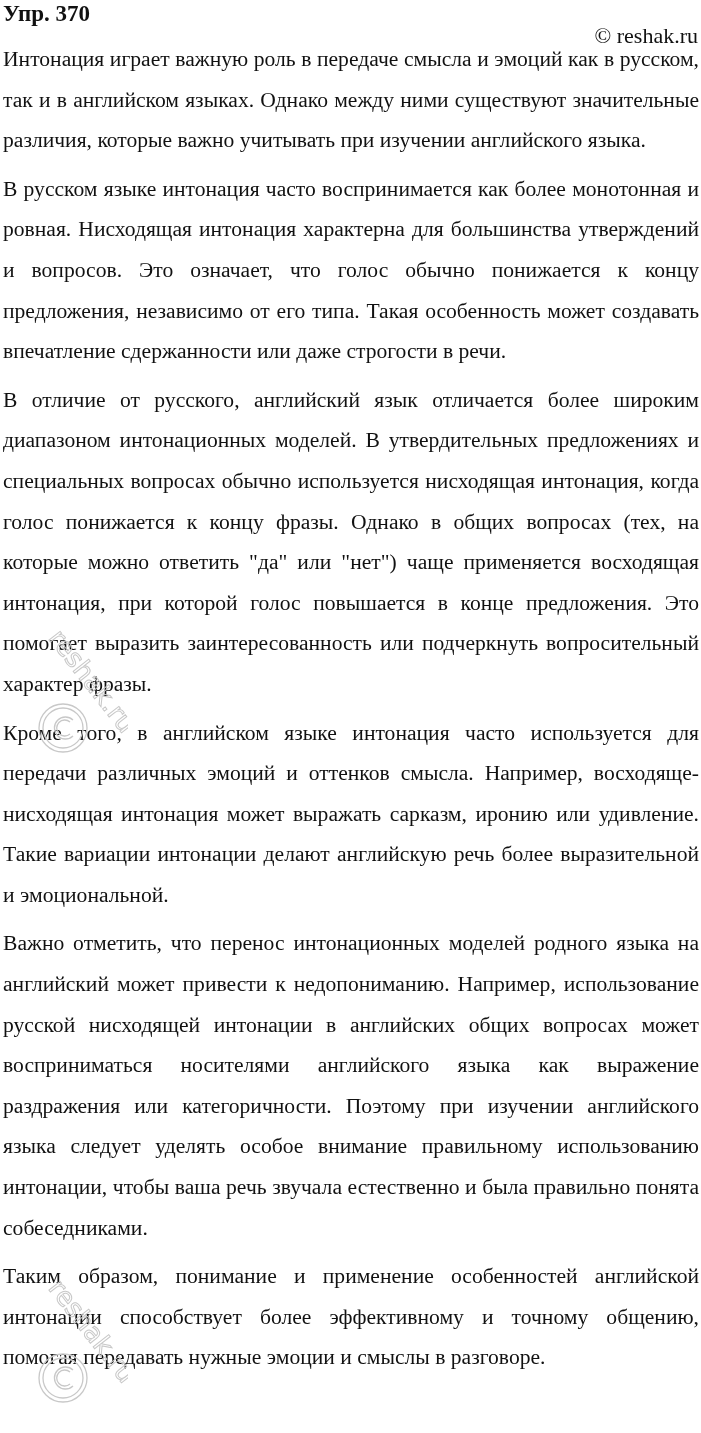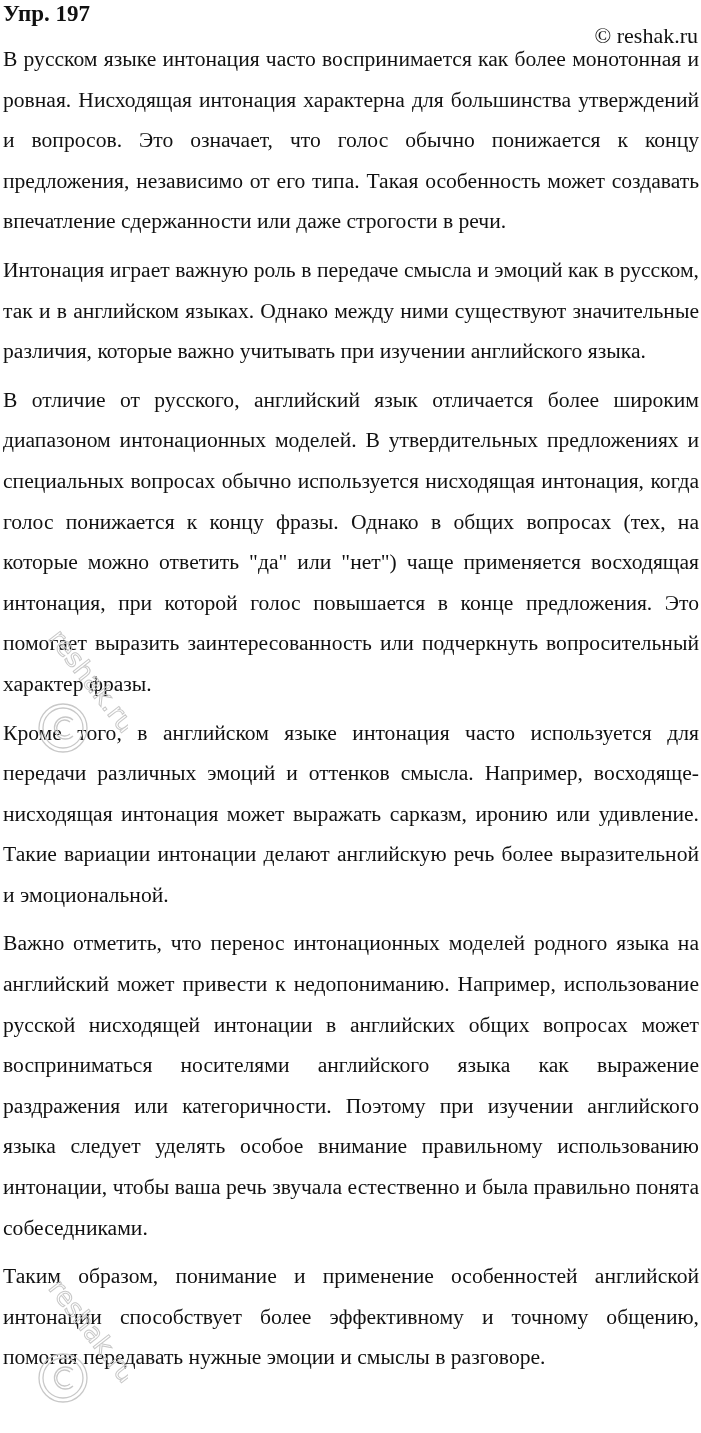--- a/index.html
+++ b/index.html
@@ -53,7 +53,7 @@
 <body>
 
 <div class="header">
-  <div class="ex-title">Упр. 197</div>
+  <div class="ex-title">Упр. 370</div>
   <div class="site">© reshak.ru</div>
 </div>
 

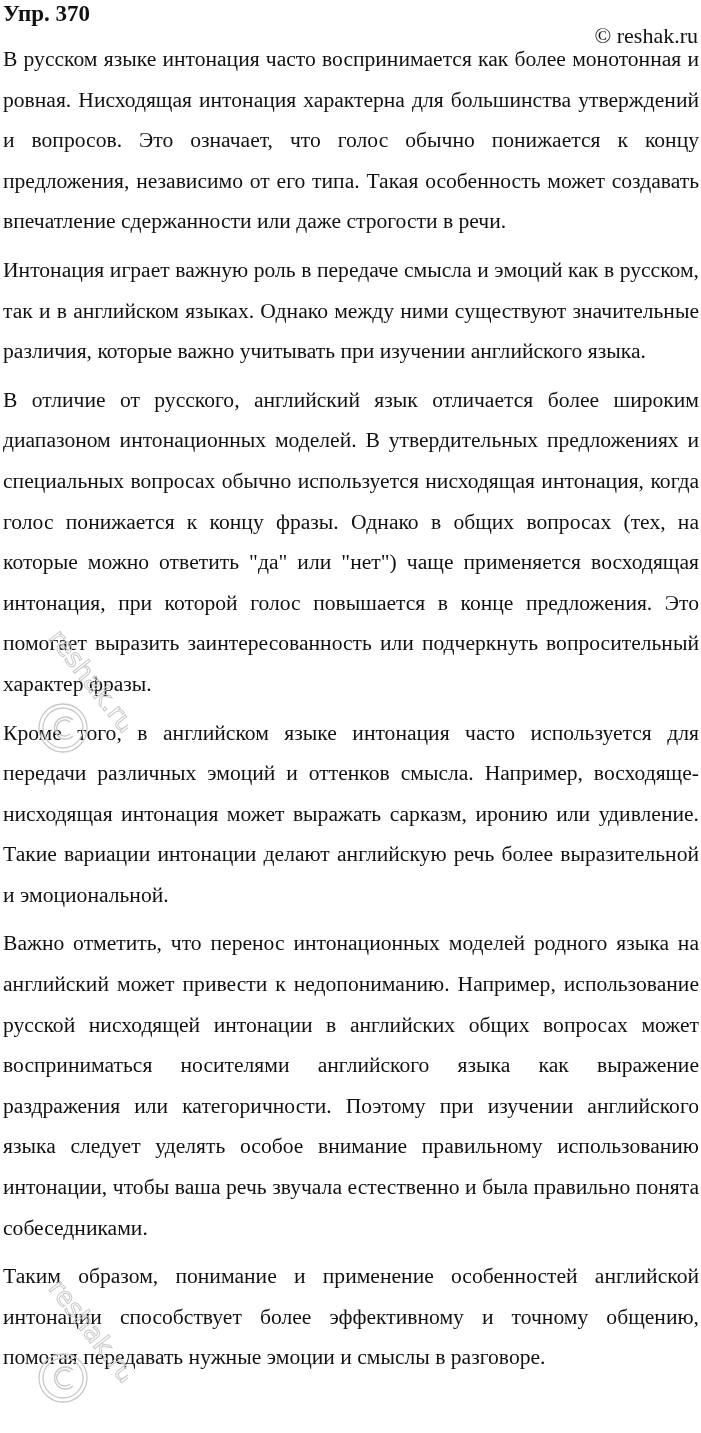--- a/index.html
+++ b/index.html
@@ -58,8 +58,8 @@
 </div>
 
 <div class="content">
+  <p class="para">Интонация играет важную роль в передаче смысла и эмоций как в русском, так и в английском языках. Однако между ними существуют значительные различия, которые важно учитывать при изучении английского языка.</p>
   <p class="para">В русском языке интонация часто воспринимается как более монотонная и ровная. Нисходящая интонация характерна для большинства утверждений и вопросов. Это означает, что голос обычно понижается к концу предложения, независимо от его типа. Такая особенность может создавать впечатление сдержанности или даже строгости в речи.</p>
-  <p class="para">Интонация играет важную роль в передаче смысла и эмоций как в русском, так и в английском языках. Однако между ними существуют значительные различия, которые важно учитывать при изучении английского языка.</p>
   <p class="para">В отличие от русского, английский язык отличается более широким диапазоном интонационных моделей. В утвердительных предложениях и специальных вопросах обычно используется нисходящая интонация, когда голос понижается к концу фразы. Однако в общих вопросах (тех, на которые можно ответить "да" или "нет") чаще применяется восходящая интонация, при которой голос повышается в конце предложения. Это помогает выразить заинтересованность или подчеркнуть вопросительный характер фразы.</p>
   <p class="para">Кроме того, в английском языке интонация часто используется для передачи различных эмоций и оттенков смысла. Например, восходяще-нисходящая интонация может выражать сарказм, иронию или удивление. Такие вариации интонации делают английскую речь более выразительной и эмоциональной.</p>
   <p class="para">Важно отметить, что перенос интонационных моделей родного языка на английский может привести к недопониманию. Например, использование русской нисходящей интонации в английских общих вопросах может восприниматься носителями английского языка как выражение раздражения или категоричности. Поэтому при изучении английского языка следует уделять особое внимание правильному использованию интонации, чтобы ваша речь звучала естественно и была правильно понята собеседниками.</p>

